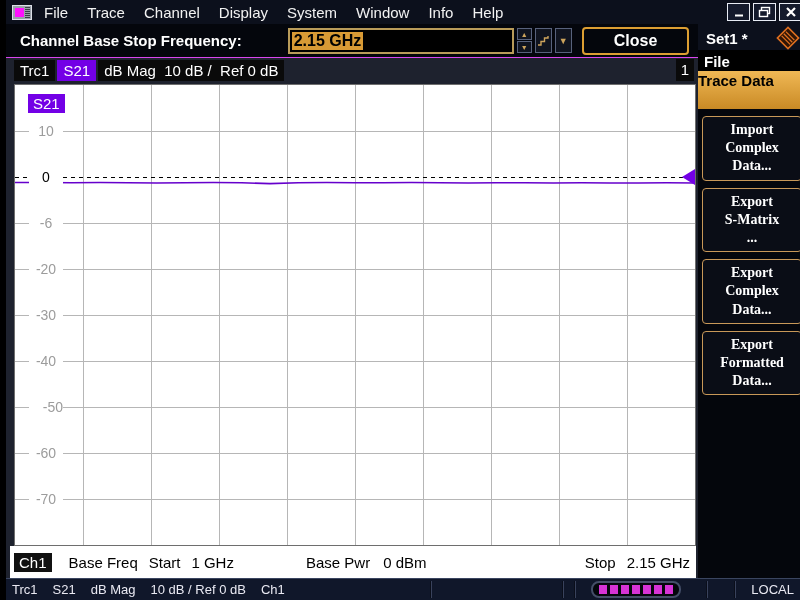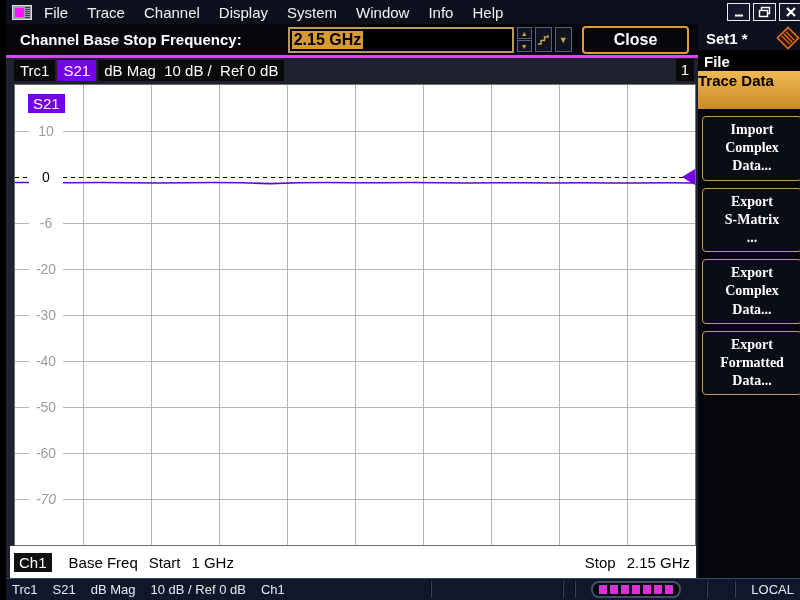--- a/index.html
+++ b/index.html
@@ -23,7 +23,7 @@
   .left { width:692px; flex:none; display:flex; flex-direction:column; background:#1e222e; }
 
   
-  .toolbar { height:34px; flex:none; background:#04060c; display:flex; align-items:center; border-bottom:3px solid #d946ef; }
+  .toolbar { height:34px; flex:none; background:#04060c; display:flex; align-items:center; border-bottom:1px solid #d946ef; }
   .entry-label { color:#fff; font-weight:bold; font-size:15px; margin-left:14px; white-space:pre; }
   .entry-field { margin-left:46px; width:226px; height:26px; background:#000; border:2px solid #b99b59; display:flex; align-items:center; padding:0 2px; }
   .entry-value { background:var(--selection-bg,#d89a35); color:#000; font-size:16px; font-weight:bold; padding:0 2px; white-space:pre; }

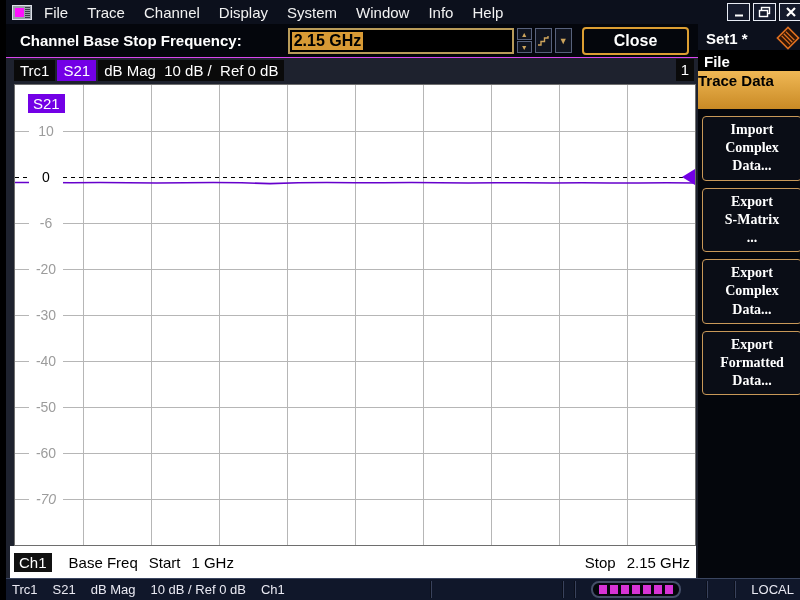--- a/index.html
+++ b/index.html
@@ -178,7 +178,7 @@
             <span class="ytick" style="top: calc(40% - 8px);">-20</span>
             <span class="ytick" style="top: calc(50% - 8px);">-30</span>
             <span class="ytick" style="top: calc(60% - 8px);">-40</span>
-            <span class="ytick" style="top: calc(70% - 8px);">-50</span>
+            <span class="ytick" style="top: calc(70% - 8px); text-align: right;">-50</span>
             <span class="ytick" style="top: calc(80% - 8px);">-60</span>
             <span class="ytick" style="top: calc(90% - 8px); font-style: italic;">-70</span>
           </div>

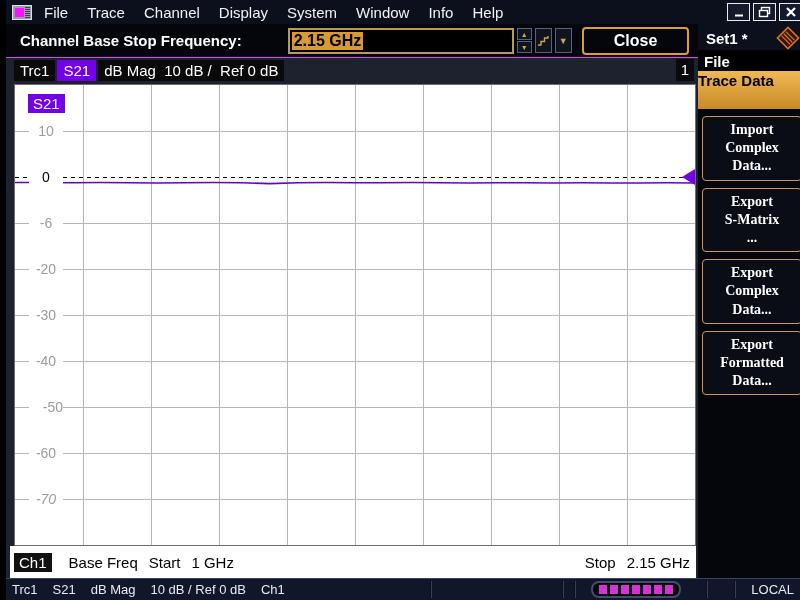--- a/index.html
+++ b/index.html
@@ -180,7 +180,7 @@
             <span class="ytick" style="top: calc(60% - 8px);">-40</span>
             <span class="ytick" style="top: calc(70% - 8px); text-align: right;">-50</span>
             <span class="ytick" style="top: calc(80% - 8px);">-60</span>
-            <span class="ytick" style="top: calc(90% - 8px); font-style: italic;">-70</span>
+            <span class="ytick" style="top: calc(90% - 8px);">-70</span>
           </div>
         <div class="ref-marker" id="refmarker" style="top: calc(20% - 8px);"></div>
         <span class="s21-tag">S21</span>

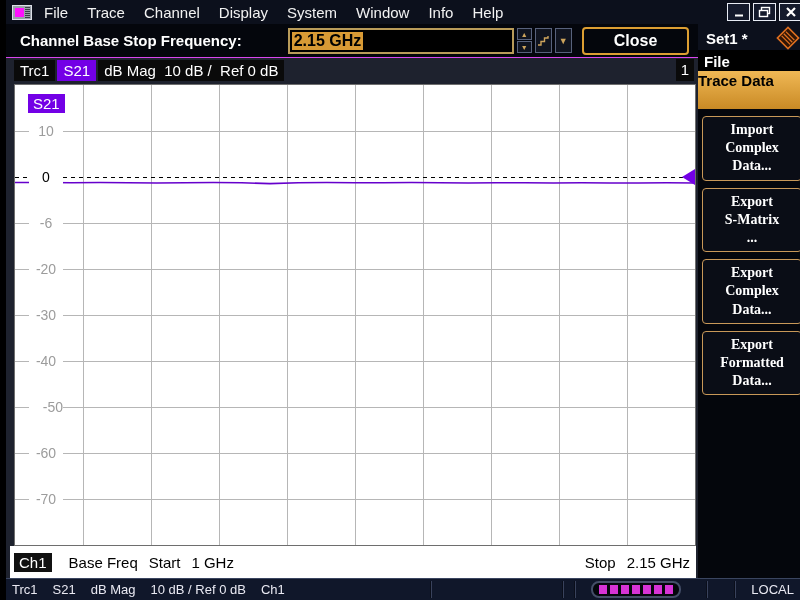--- a/index.html
+++ b/index.html
@@ -193,6 +193,10 @@
           <span>Start</span>
           <span>1 GHz</span>
         </div>
+        <div class="cb-mid">
+          <span>Base Pwr</span>
+          <span>0 dBm</span>
+        </div>
         <div class="cb-right">
           <span>Stop</span>
           <span>2.15 GHz</span>

